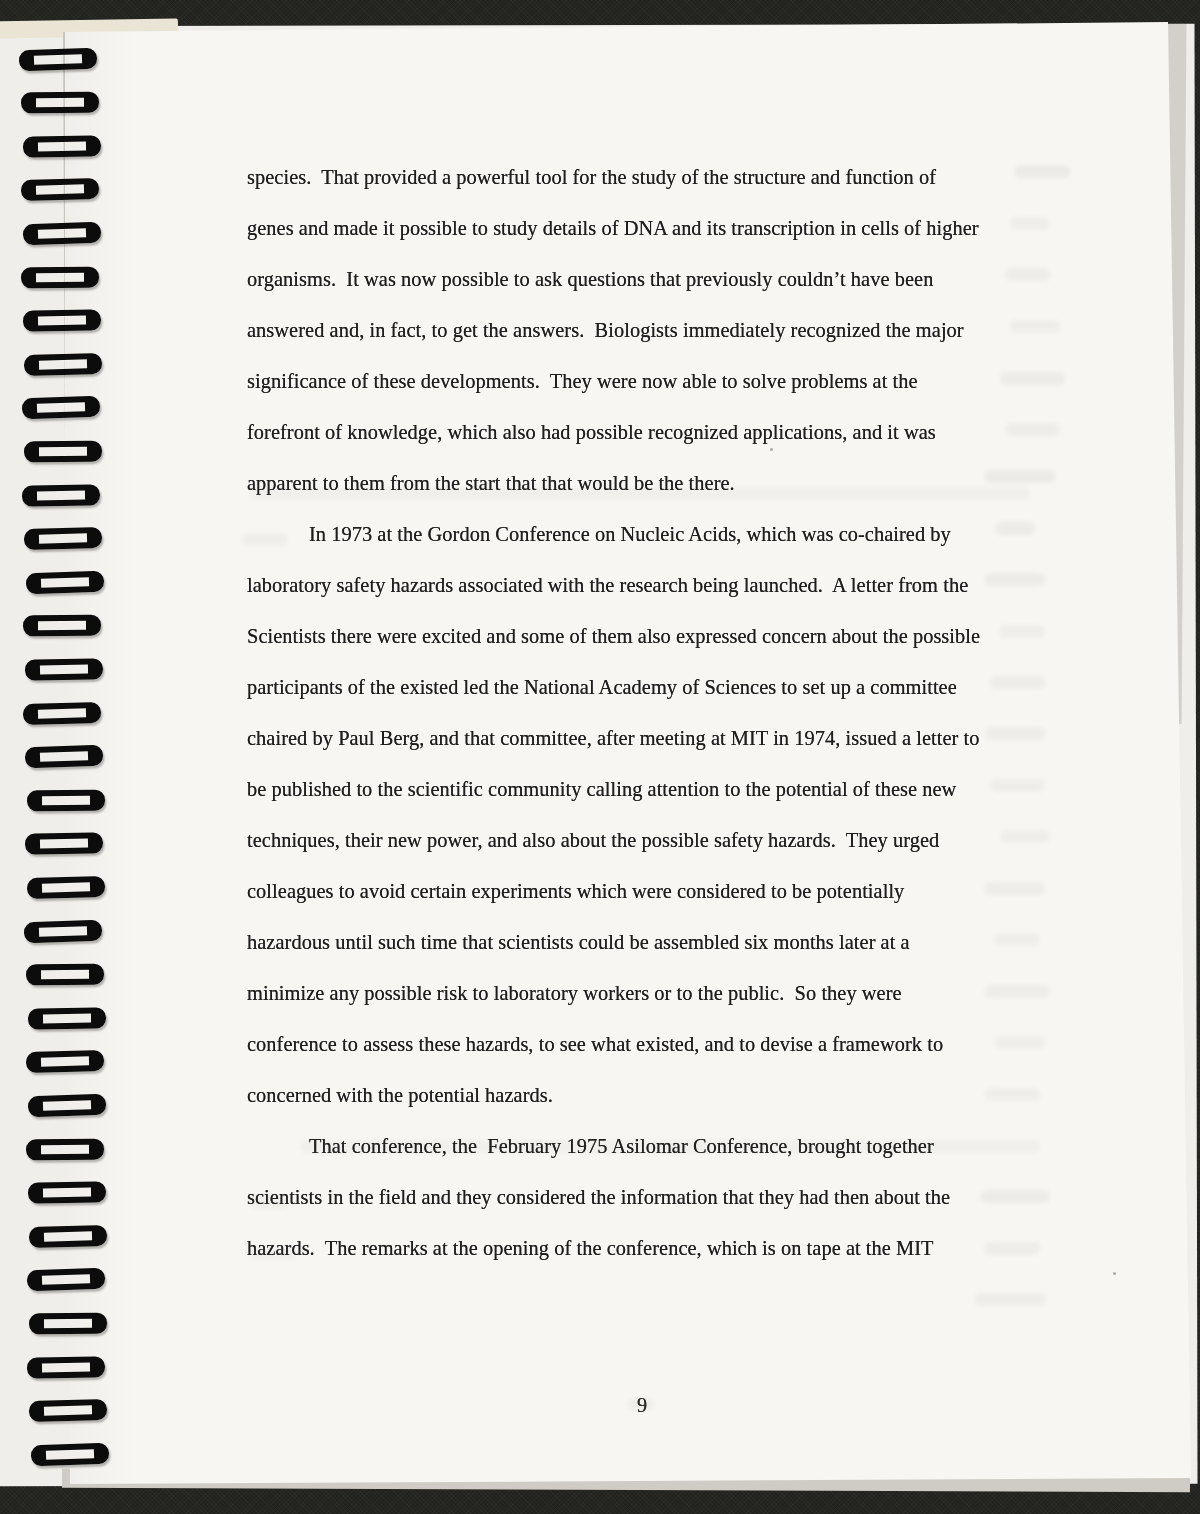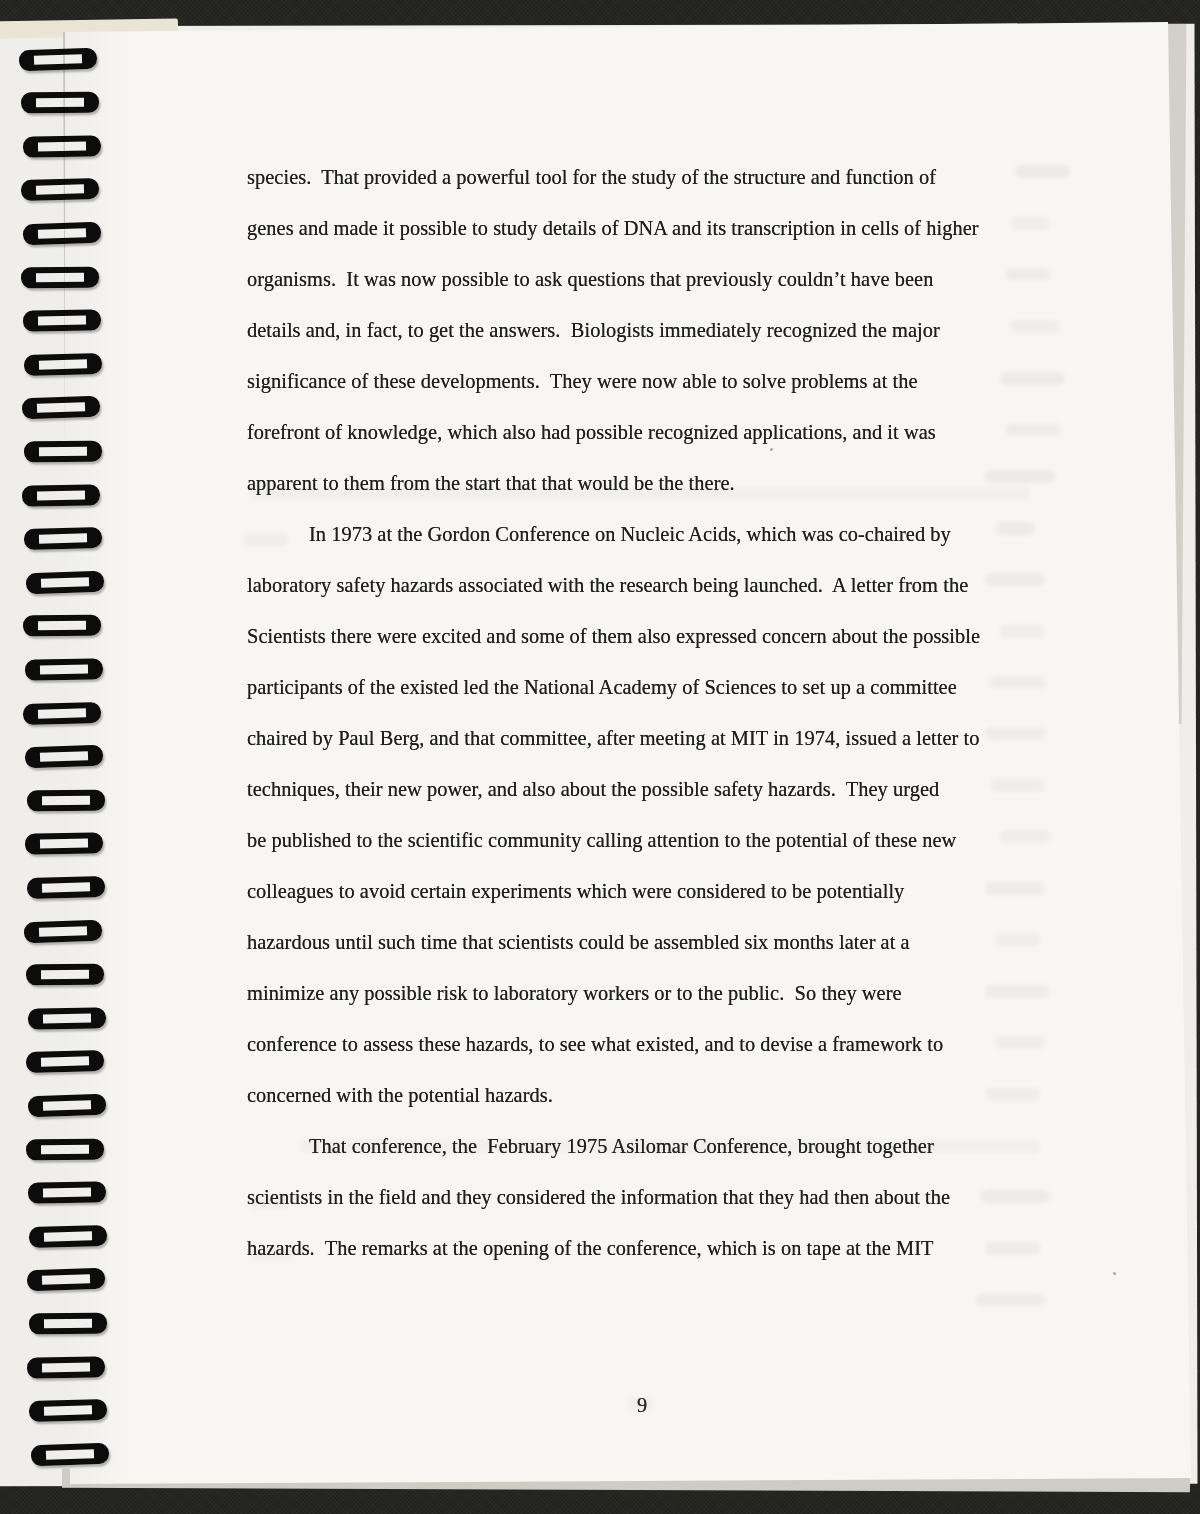--- a/index.html
+++ b/index.html
@@ -77,7 +77,7 @@
         <div class="line">species.  That provided a powerful tool for the study of the structure and function of</div>
         <div class="line">genes and made it possible to study details of DNA and its transcription in cells of higher</div>
         <div class="line">organisms.  It was now possible to ask questions that previously couldn’t have been</div>
-        <div class="line">details and, in fact, to get the answers.  Biologists immediately recognized the major</div>
+        <div class="line">answered and, in fact, to get the answers.  Biologists immediately recognized the major</div>
         <div class="line">significance of these developments.  They were now able to solve problems at the</div>
         <div class="line">forefront of knowledge, which also had possible recognized applications, and it was</div>
         <div class="line">apparent to them from the start that that would be the there.</div>

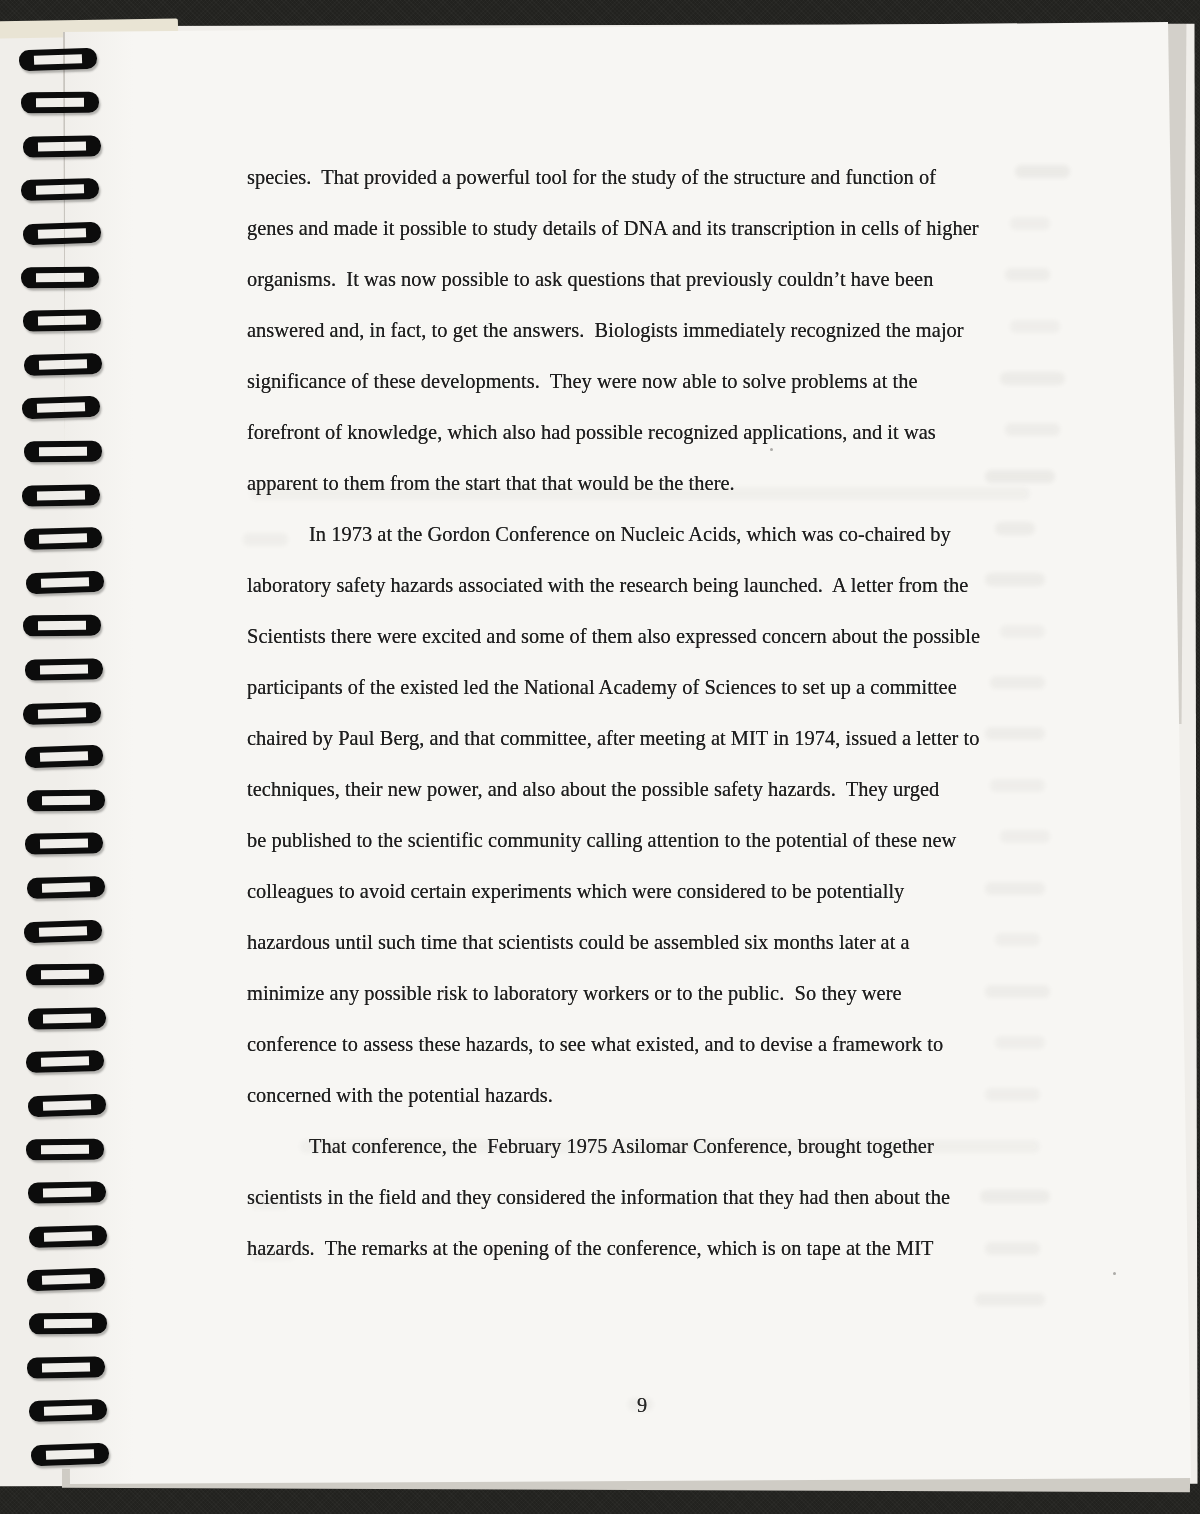--- a/index.html
+++ b/index.html
@@ -88,8 +88,8 @@
         <div class="line">Scientists there were excited and some of them also expressed concern about the possible</div>
         <div class="line">participants of the existed led the National Academy of Sciences to set up a committee</div>
         <div class="line">chaired by Paul Berg, and that committee, after meeting at MIT in 1974, issued a letter to</div>
+        <div class="line">be published to the scientific community calling attention to the potential of these new</div>
         <div class="line">techniques, their new power, and also about the possible safety hazards.  They urged</div>
-        <div class="line">be published to the scientific community calling attention to the potential of these new</div>
         <div class="line">colleagues to avoid certain experiments which were considered to be potentially</div>
         <div class="line">hazardous until such time that scientists could be assembled six months later at a</div>
         <div class="line">minimize any possible risk to laboratory workers or to the public.  So they were</div>

